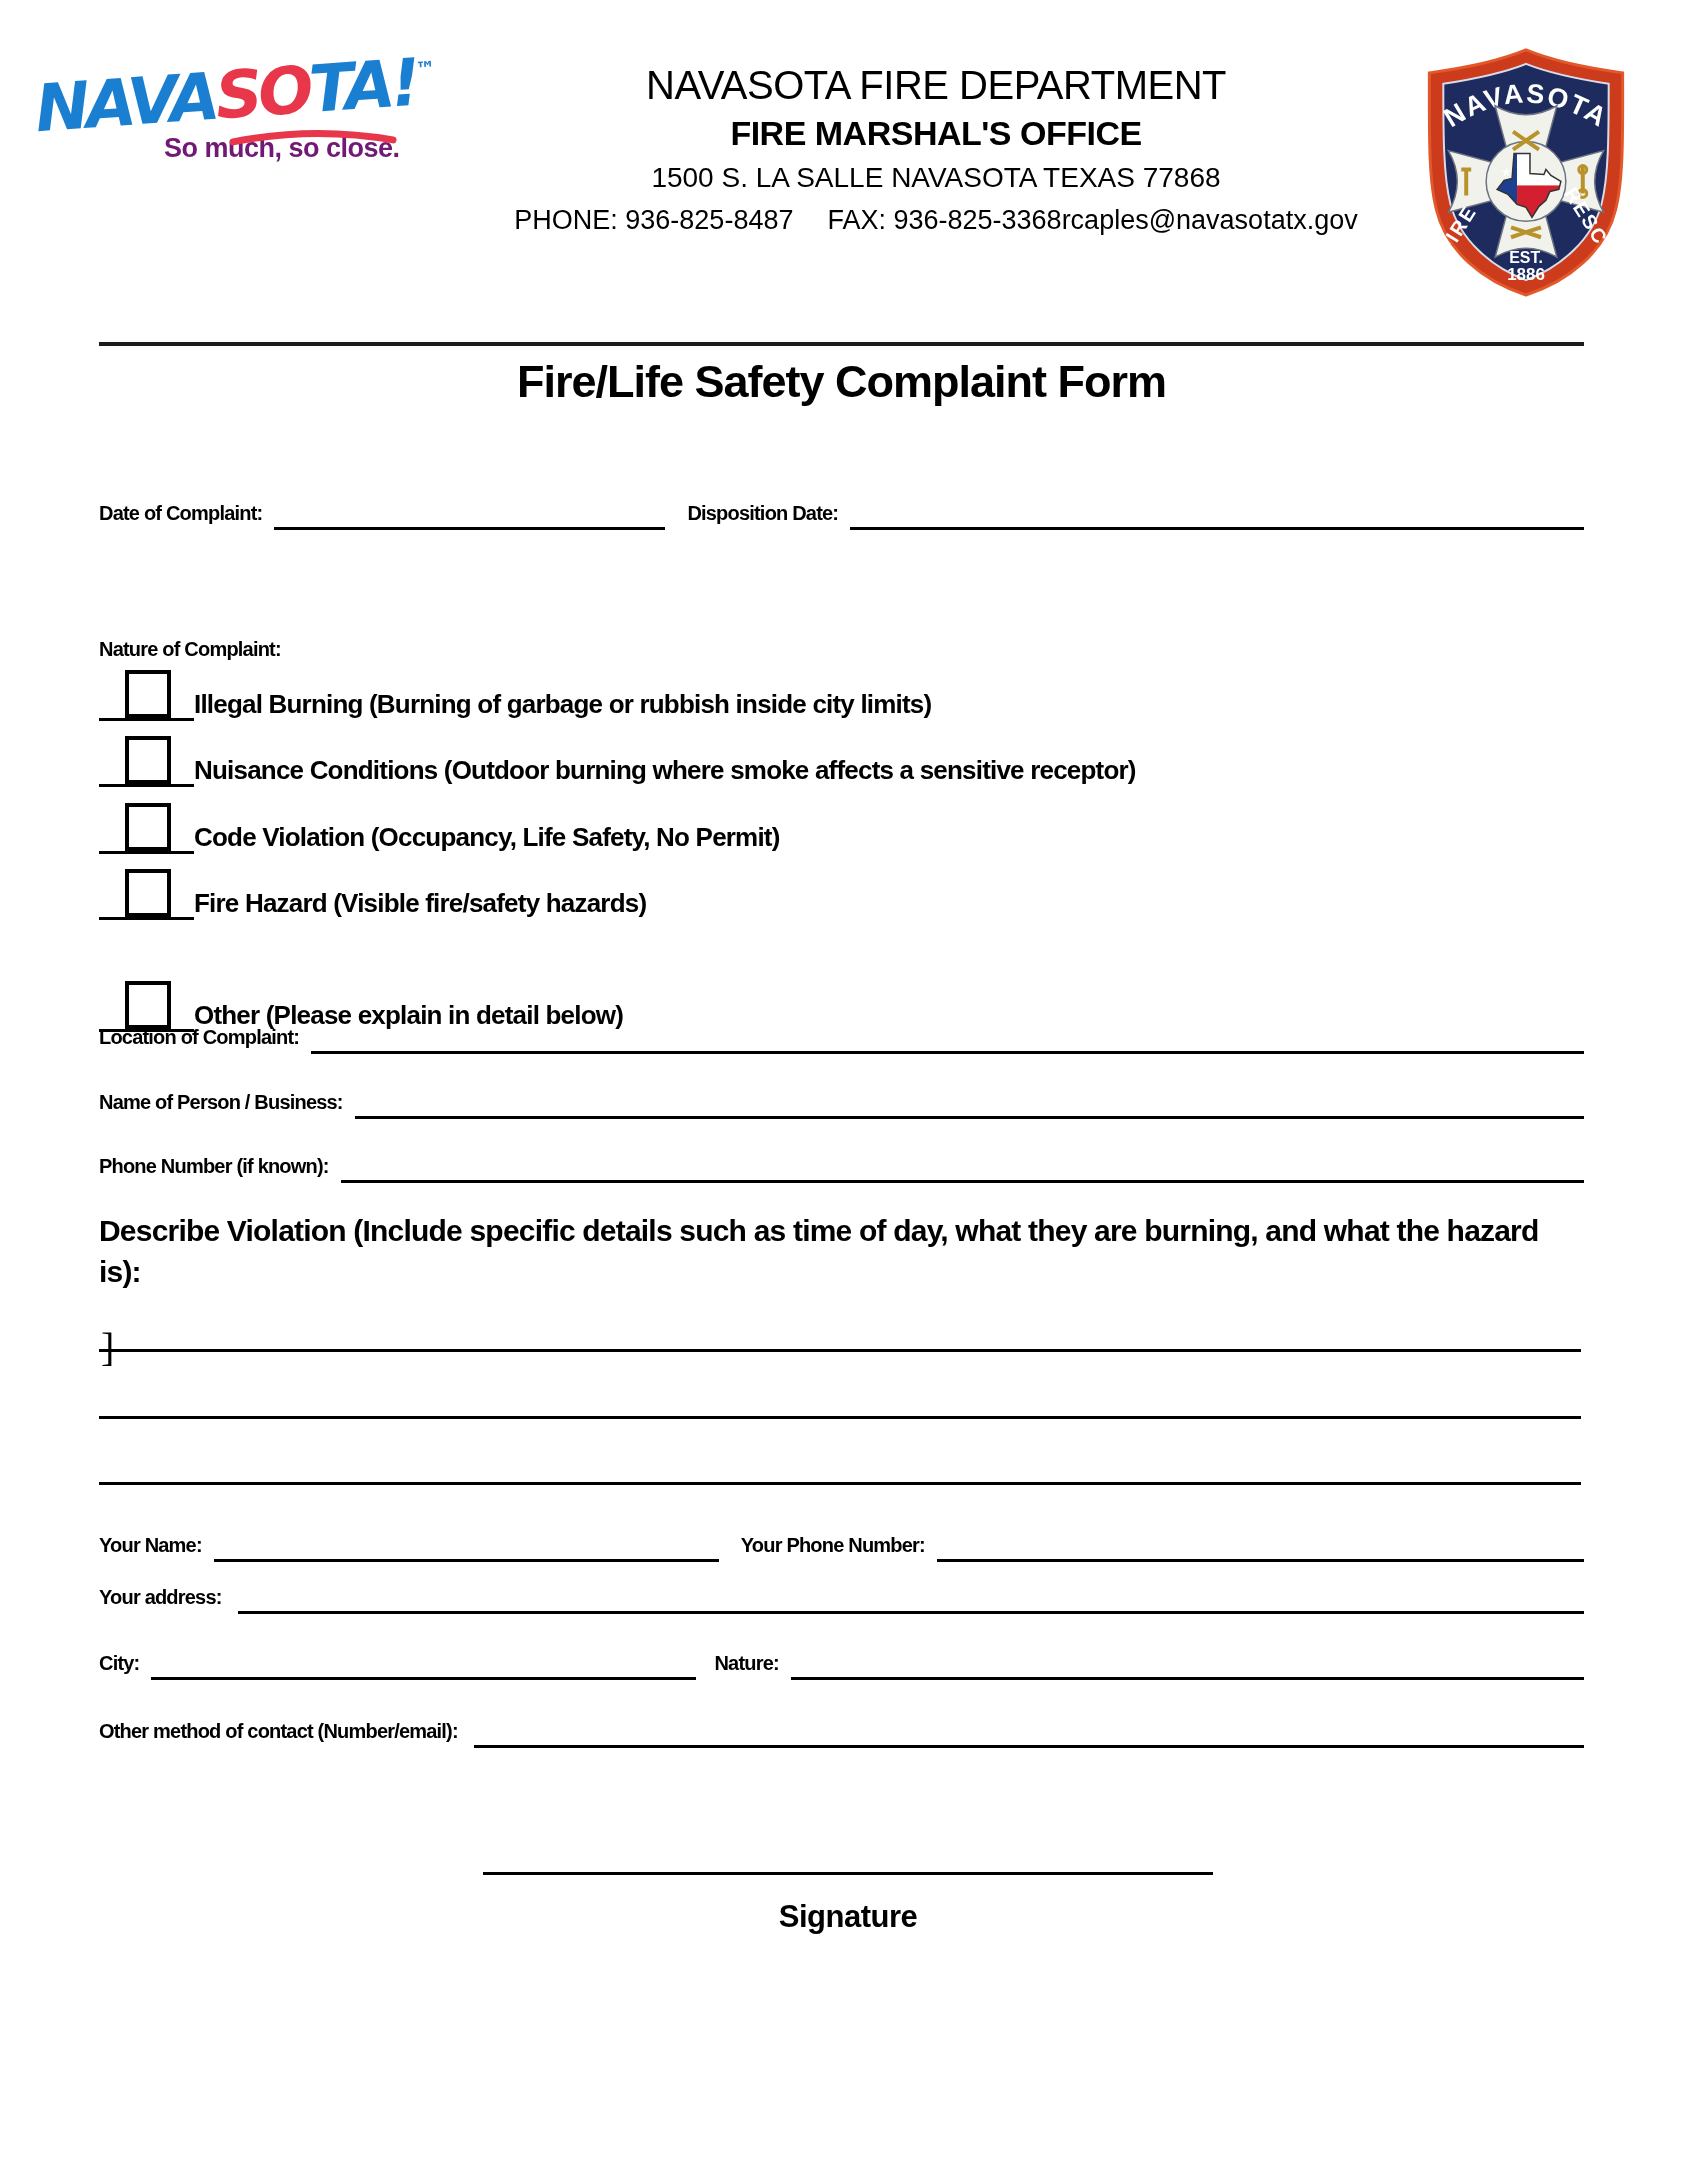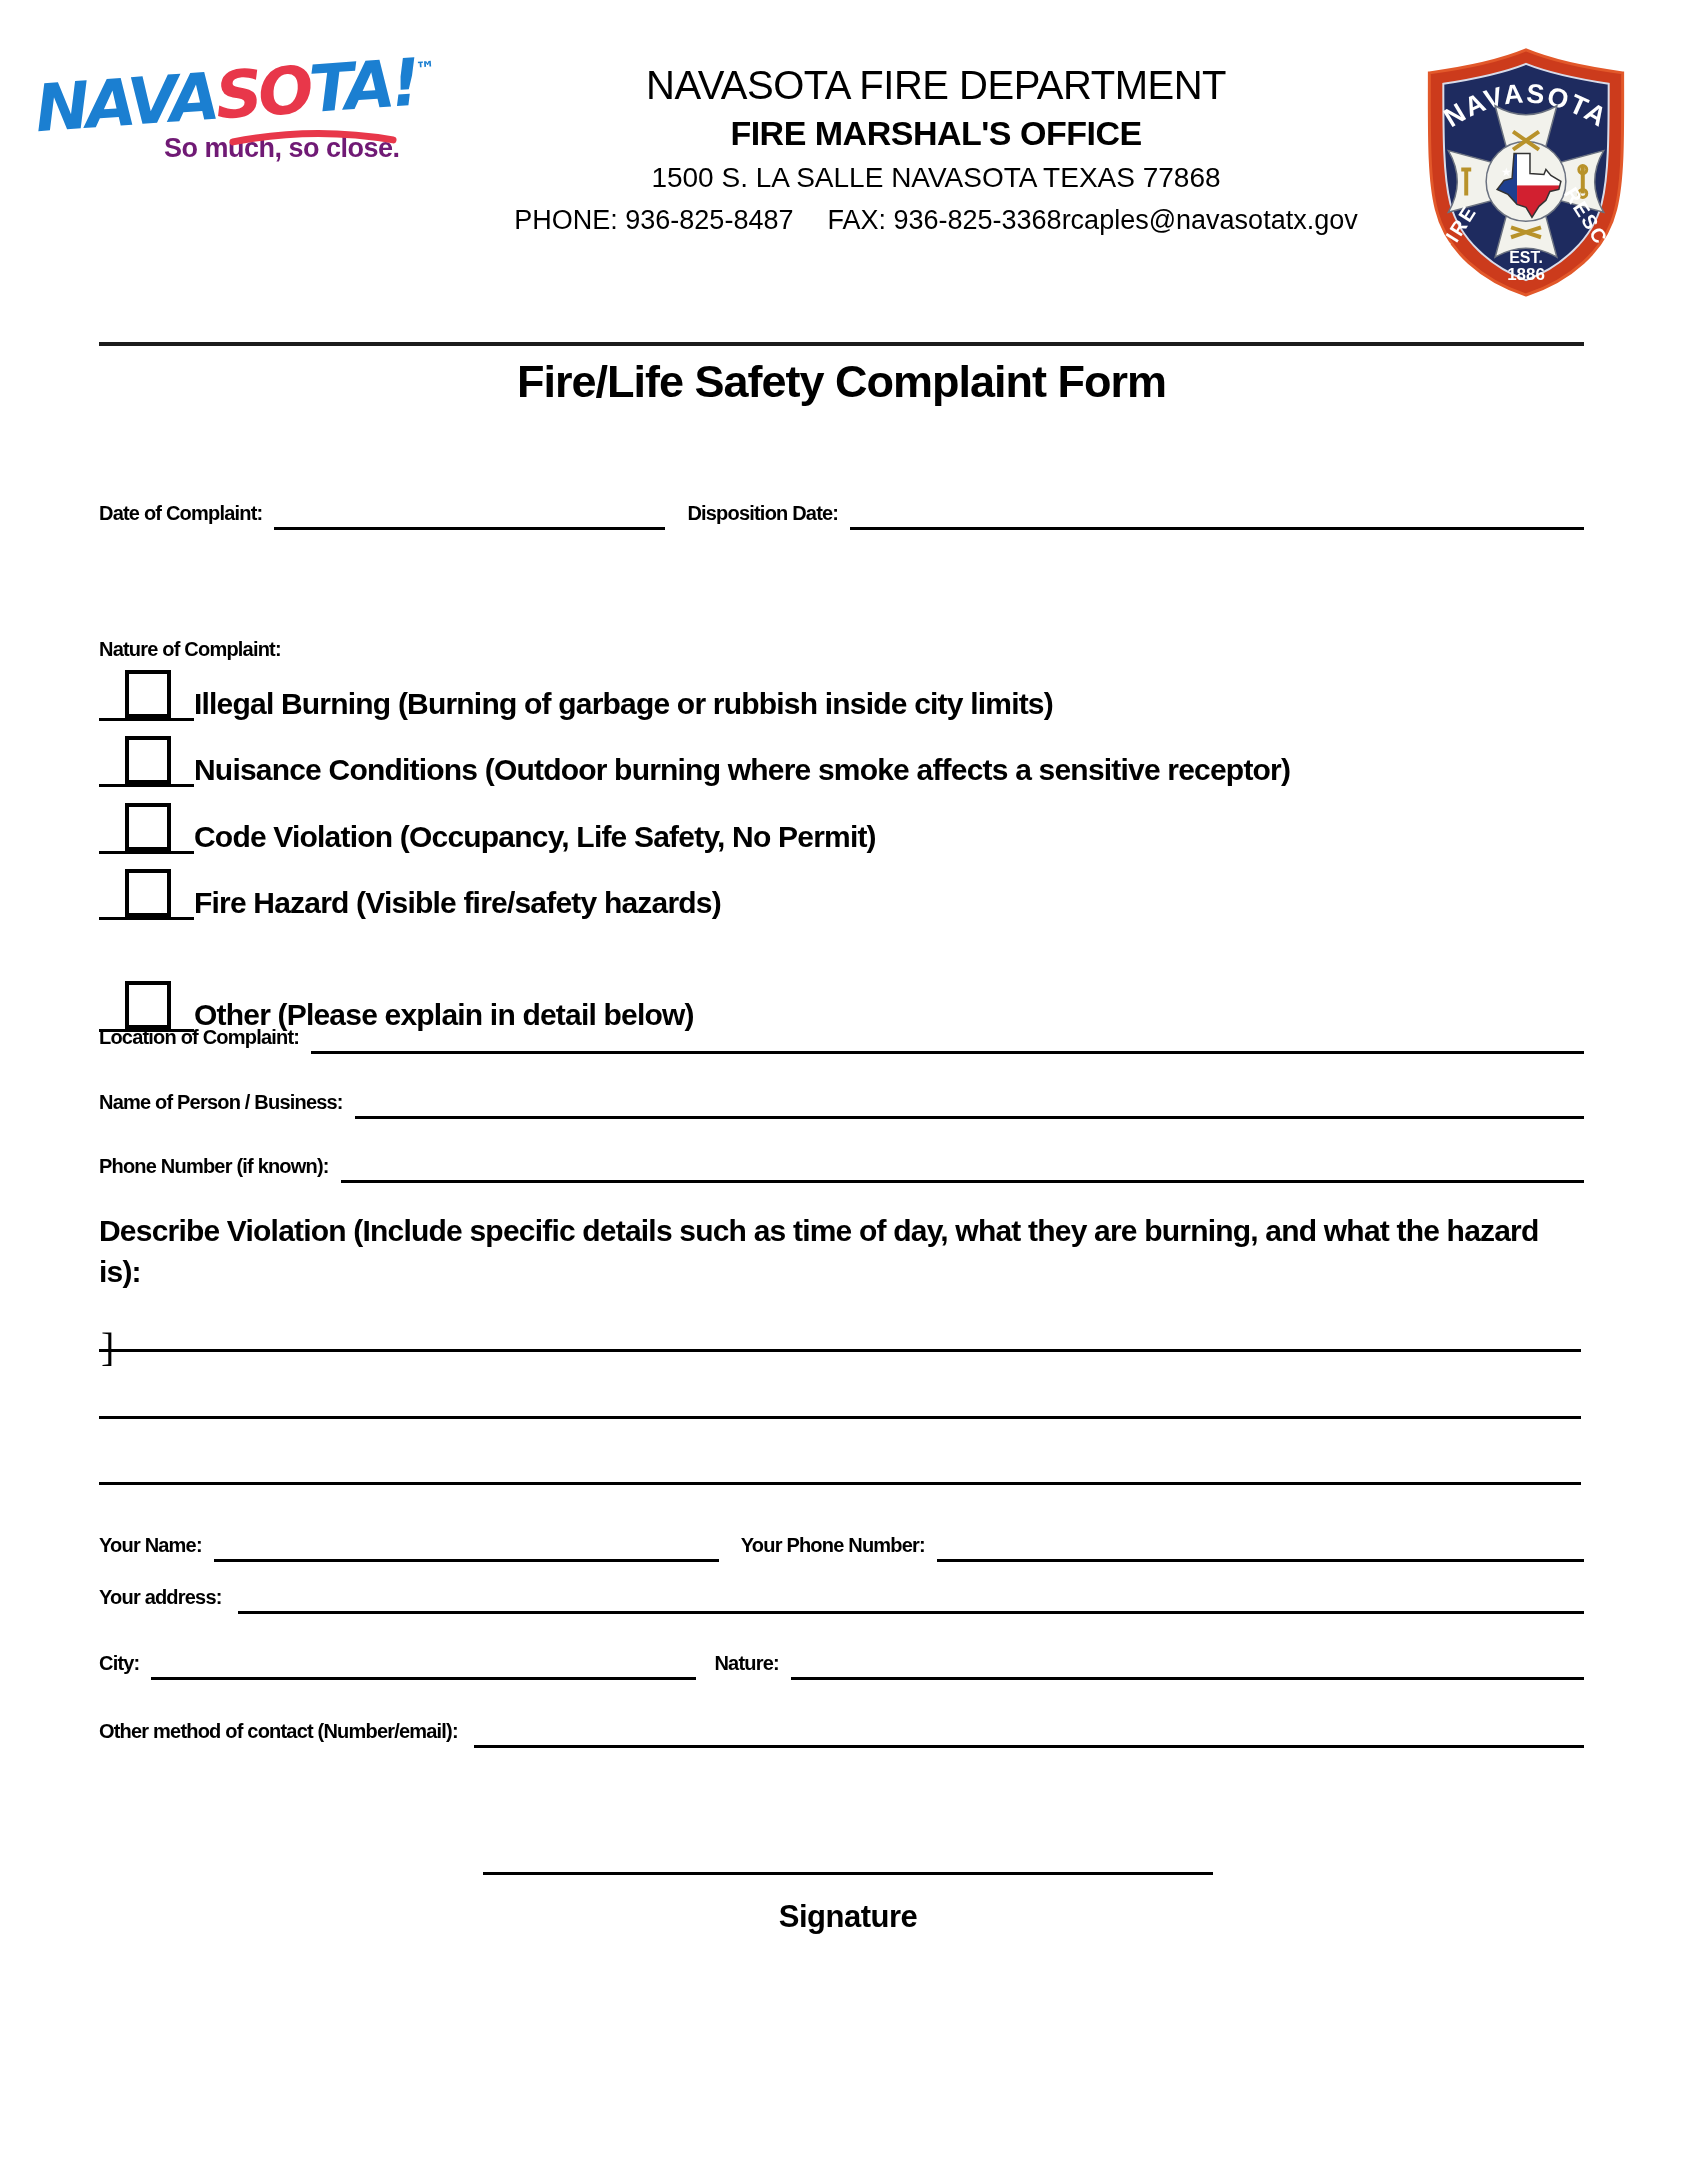--- a/index.html
+++ b/index.html
@@ -48,7 +48,7 @@
   .cb-line { position:relative; width:95px; border-bottom:3px solid #000; height:100%; }
   .cb-box { position:absolute; left:26px; bottom:0; width:46px; height:48px;
     border:4px solid #000; background:#fff; }
-  .cb-label { font-weight:bold; font-size:30px; letter-spacing:-0.8px; line-height:34px;
+  .cb-label { font-weight:bold; font-size:26px; letter-spacing:-0.8px; line-height:34px;
     white-space:nowrap; }
 
   

